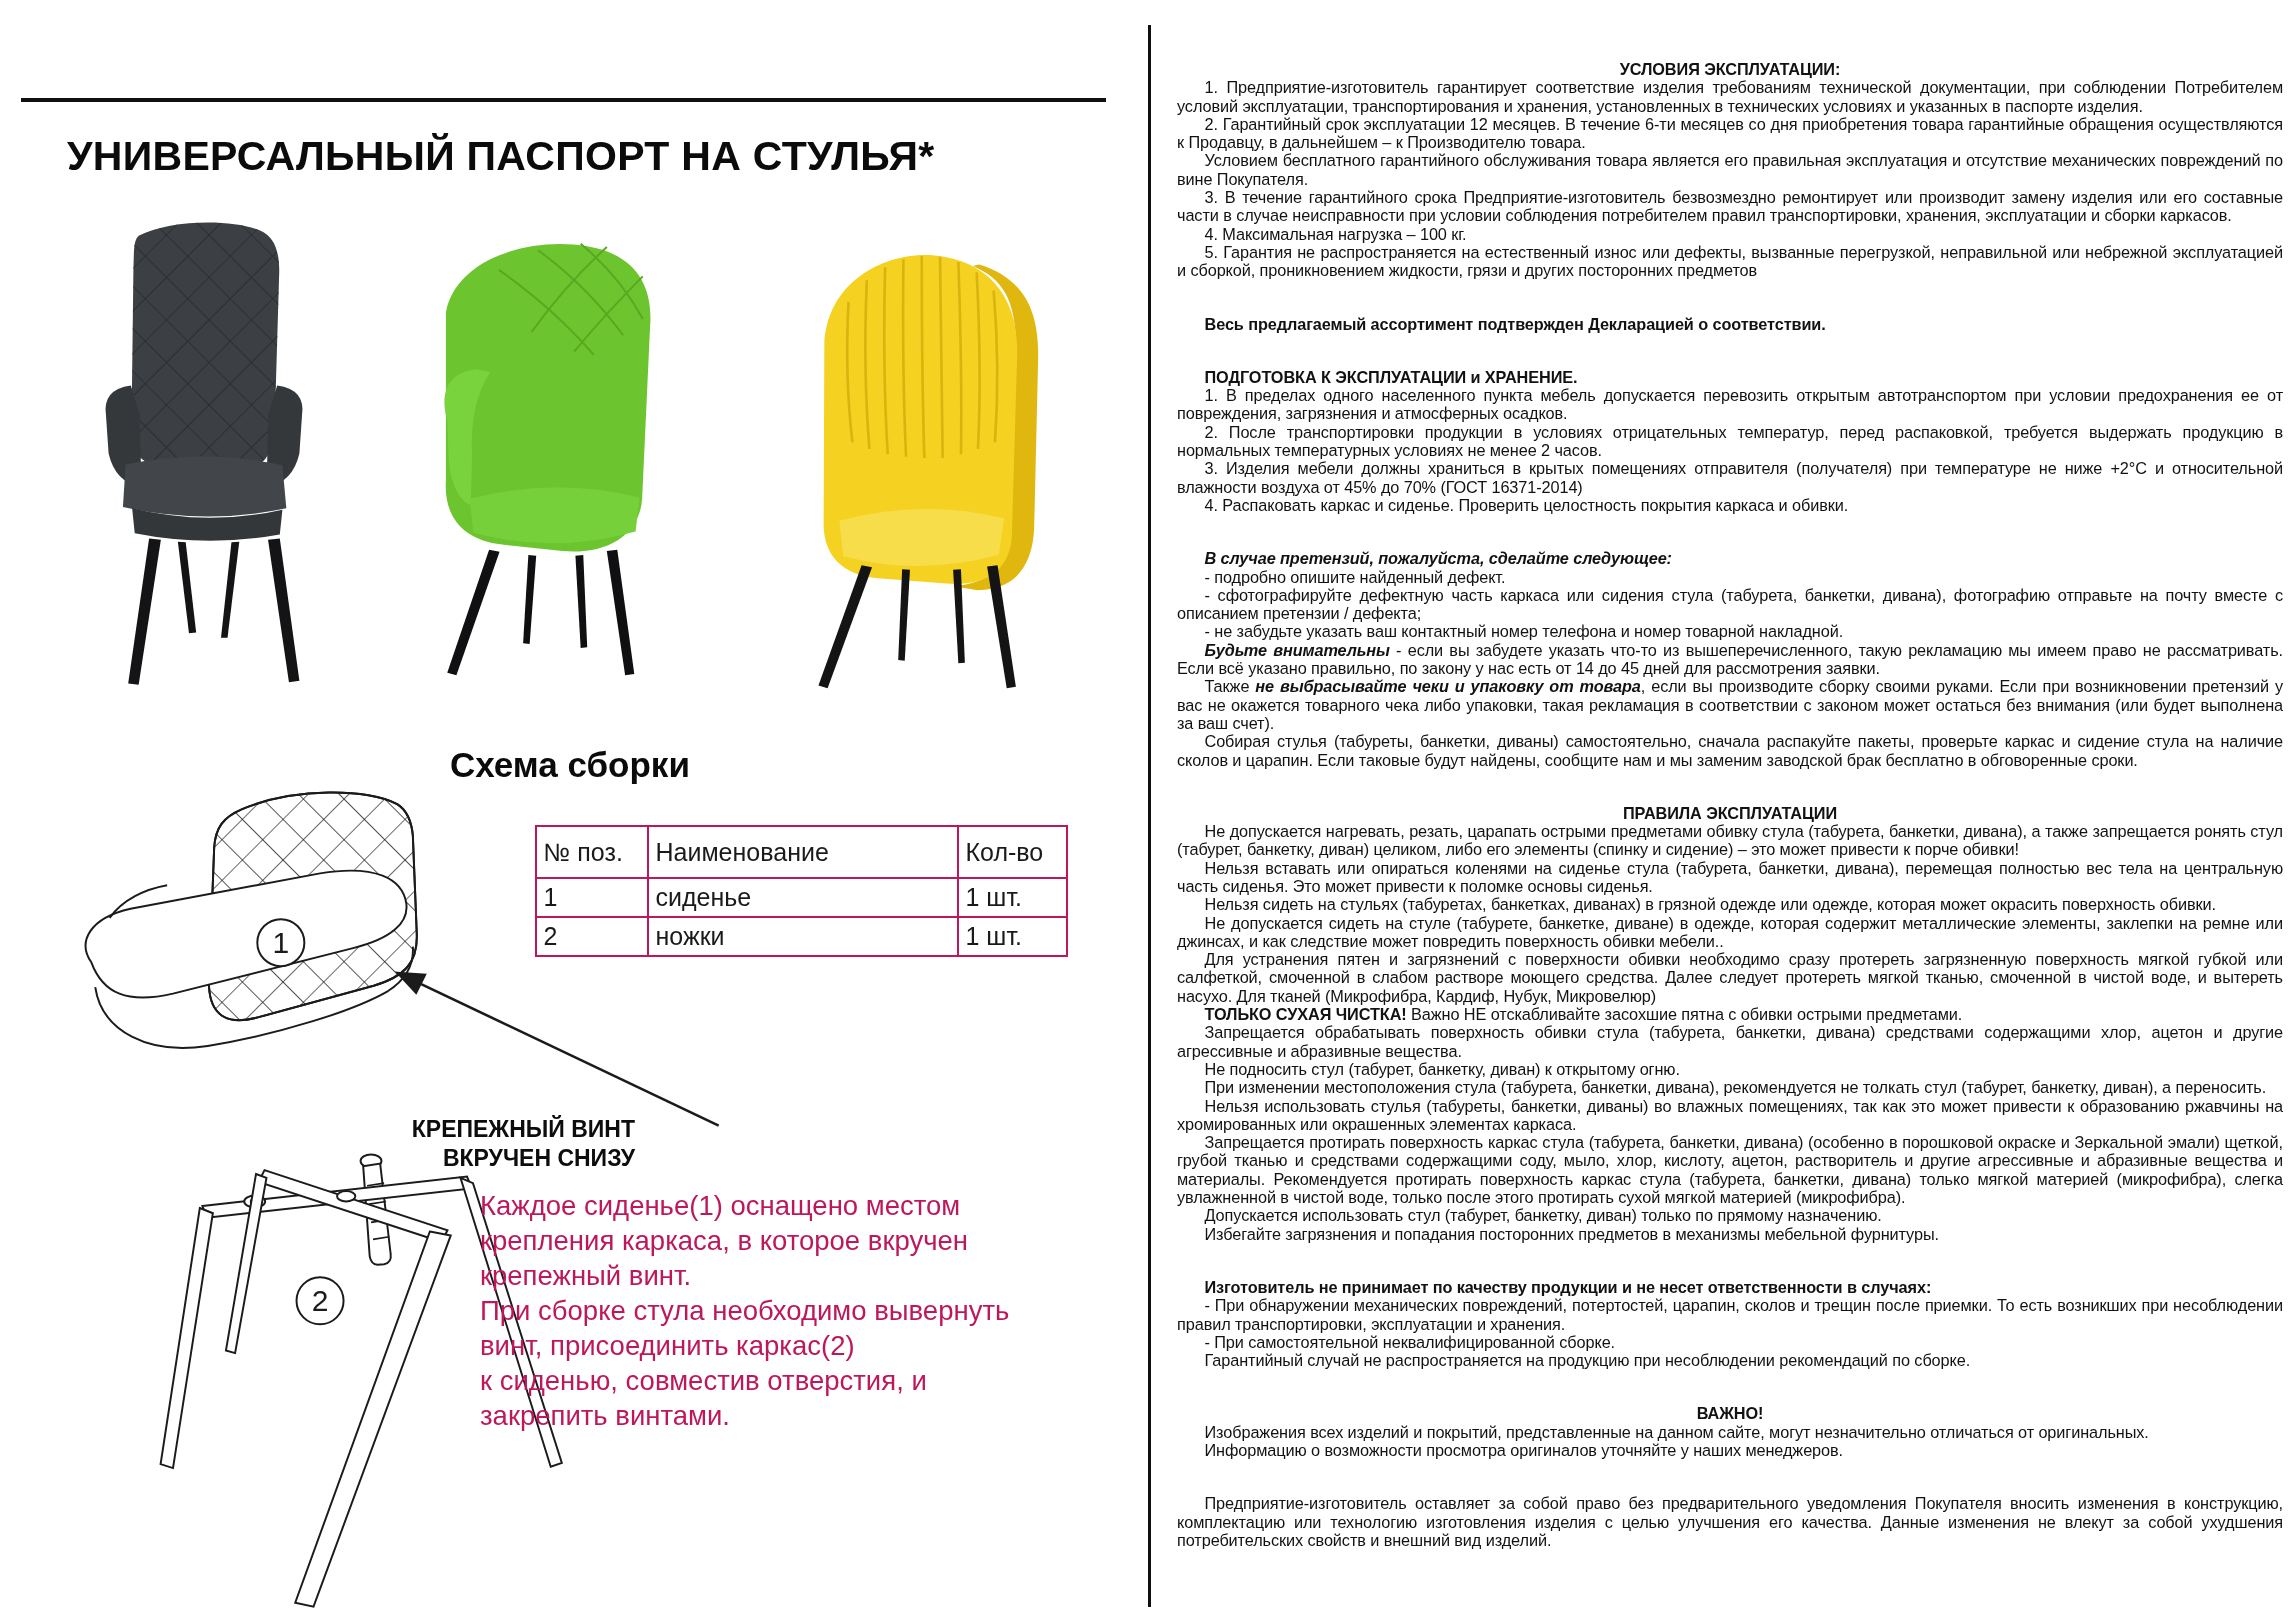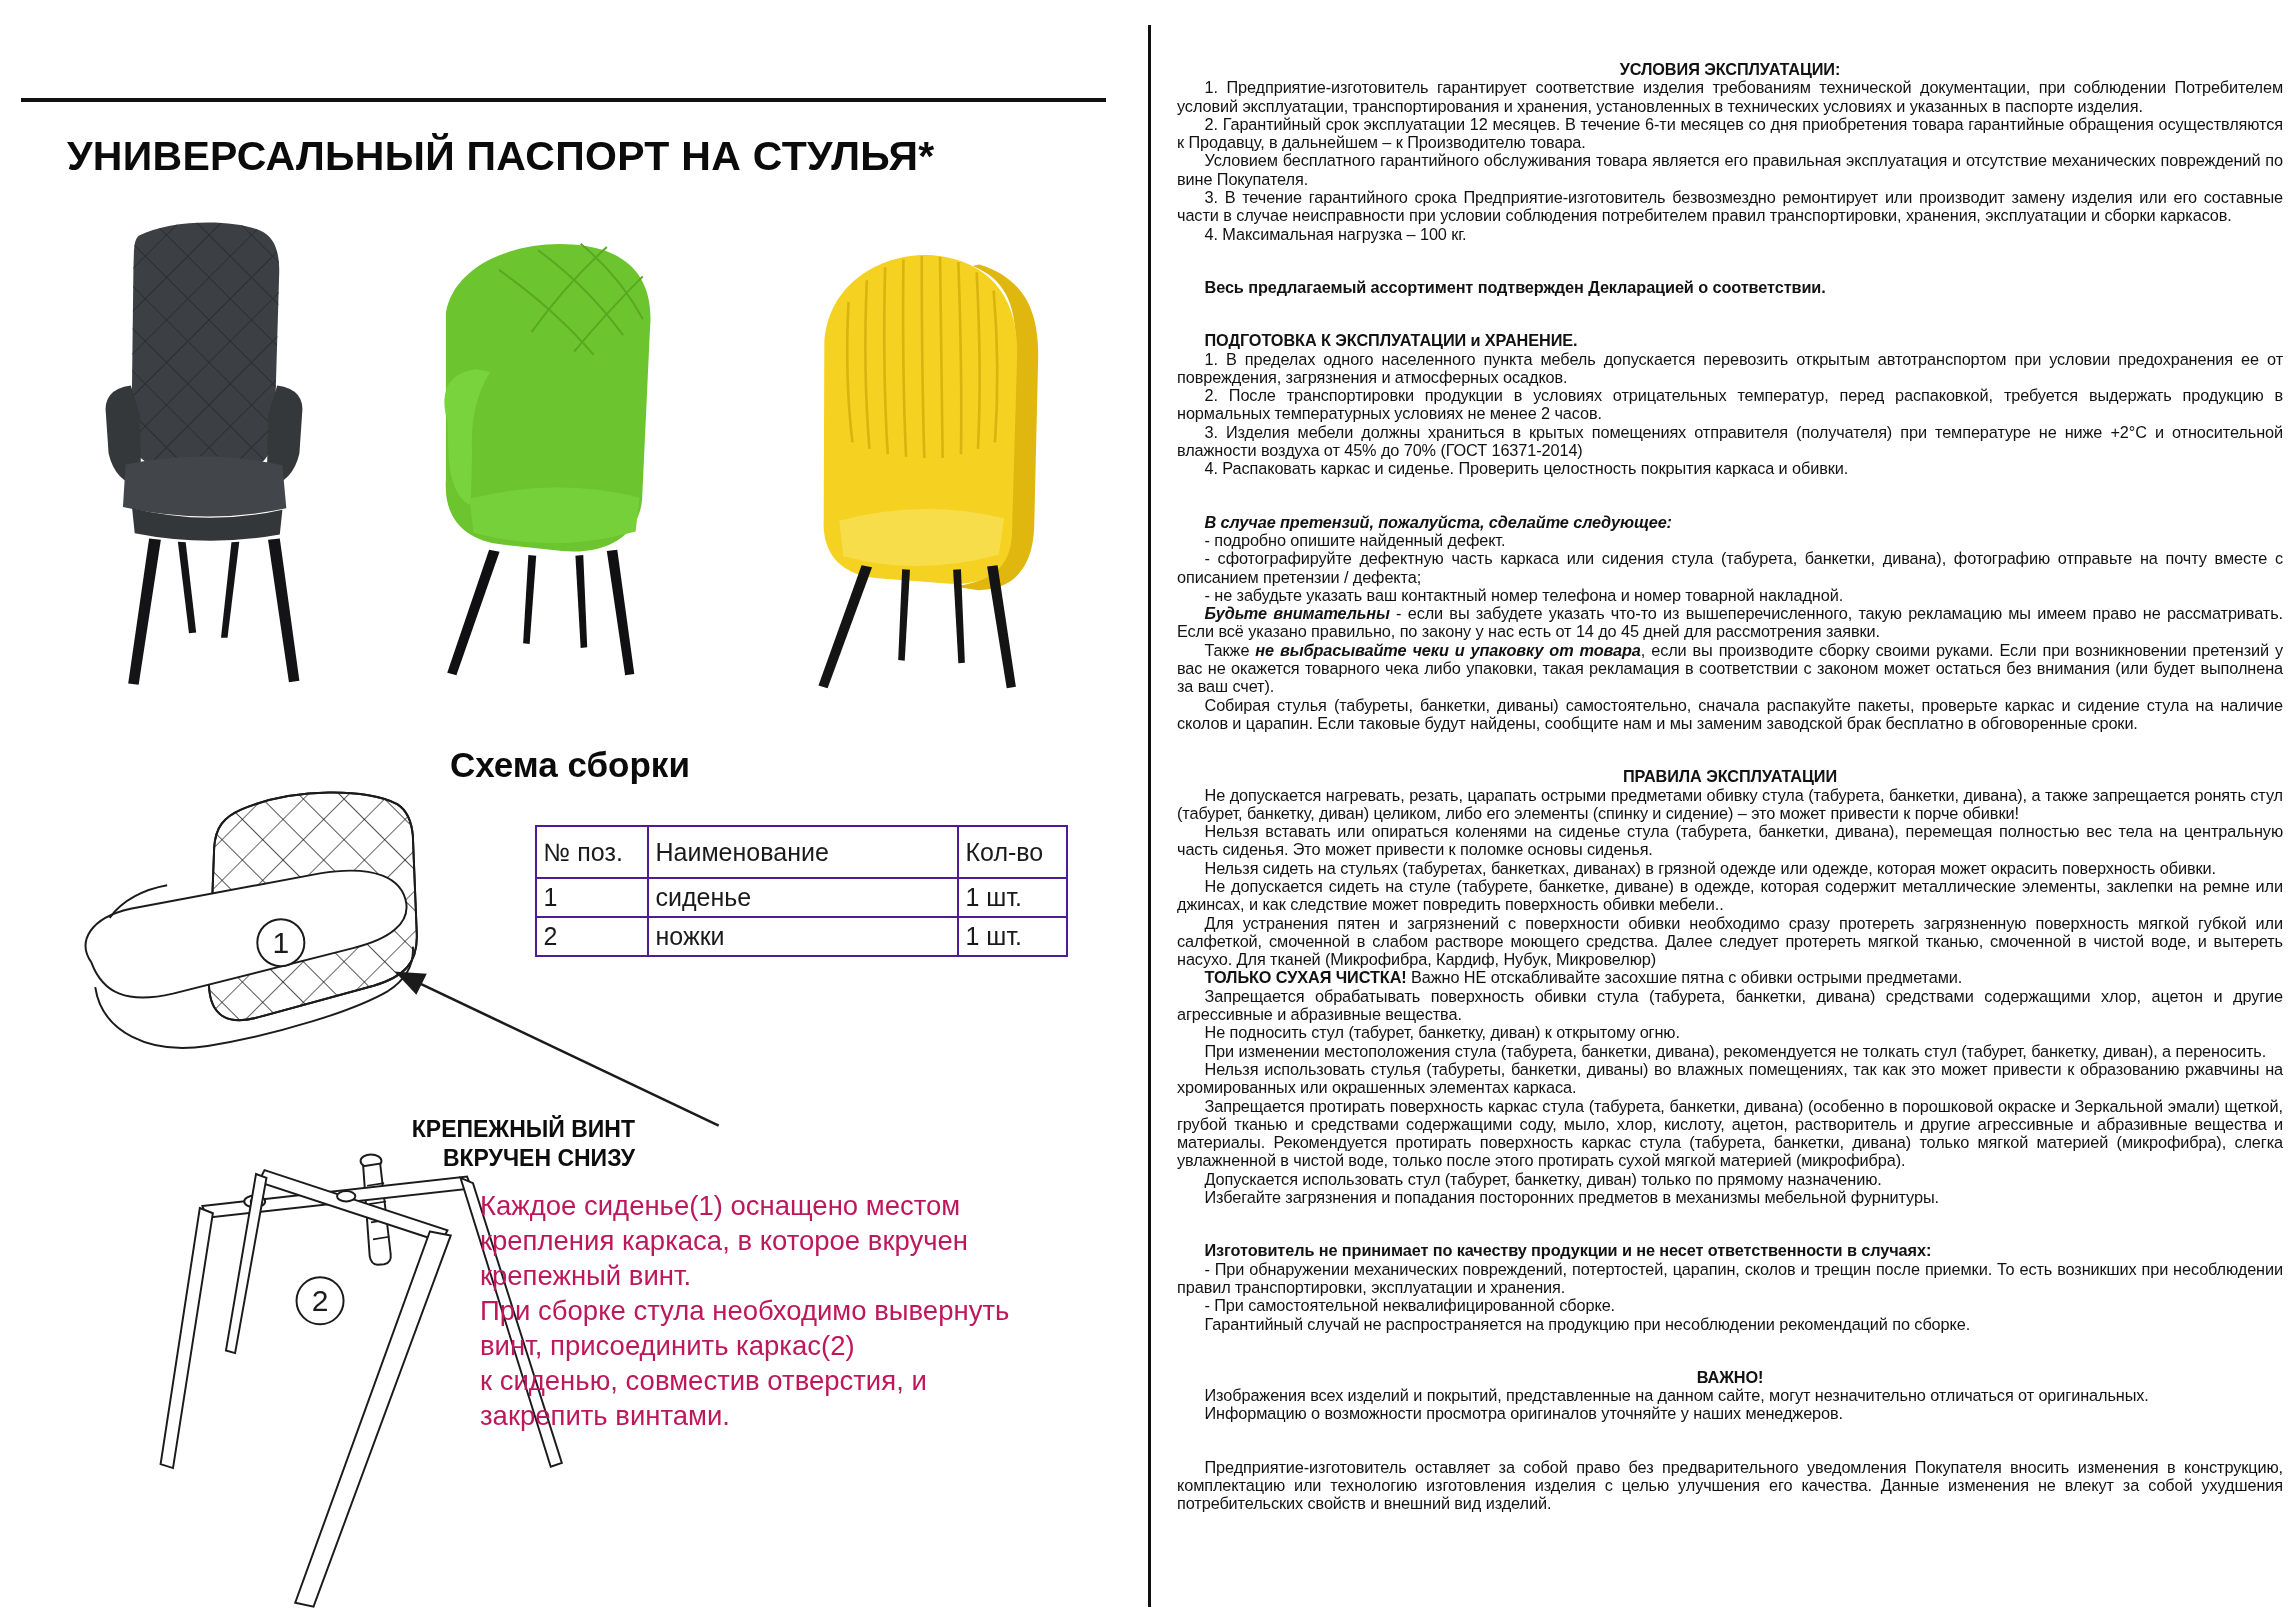--- a/index.html
+++ b/index.html
@@ -210,6 +210,7 @@
       <p><span class="t-pre"></span><span class="t-lead"></span><span class="t-rest">Условием бесплатного гарантийного обслуживания товара является его правильная эксплуатация и отсутствие механических повреждений по вине Покупателя.</span></p>
       <p><span class="t-pre"></span><span class="t-lead"></span><span class="t-rest">3. В течение гарантийного срока Предприятие-изготовитель безвозмездно ремонтирует или производит замену изделия или его составные части в случае неисправности при условии соблюдения потребителем правил транспортировки, хранения, эксплуатации и сборки каркасов.</span></p>
       <p><span class="t-pre"></span><span class="t-lead"></span><span class="t-rest">4. Максимальная нагрузка – 100 кг.</span></p>
+      <p><span class="t-pre"></span><span class="t-lead"></span><span class="t-rest">5. Гарантия не распространяется на естественный износ или дефекты, вызванные перегрузкой, неправильной или небрежной эксплуатацией и сборкой, проникновением жидкости, грязи и других посторонних предметов</span></p>
       <p class="b gap"><span class="t-pre"></span><span class="t-lead"></span><span class="t-rest">Весь предлагаемый ассортимент подтвержден Декларацией о соответствии.</span></p>
       <p class="b gap"><span class="t-pre"></span><span class="t-lead"></span><span class="t-rest">ПОДГОТОВКА К ЭКСПЛУАТАЦИИ и ХРАНЕНИЕ.</span></p>
       <p><span class="t-pre"></span><span class="t-lead"></span><span class="t-rest">1. В пределах одного населенного пункта мебель допускается перевозить открытым автотранспортом при условии предохранения ее от повреждения, загрязнения и атмосферных осадков.</span></p>

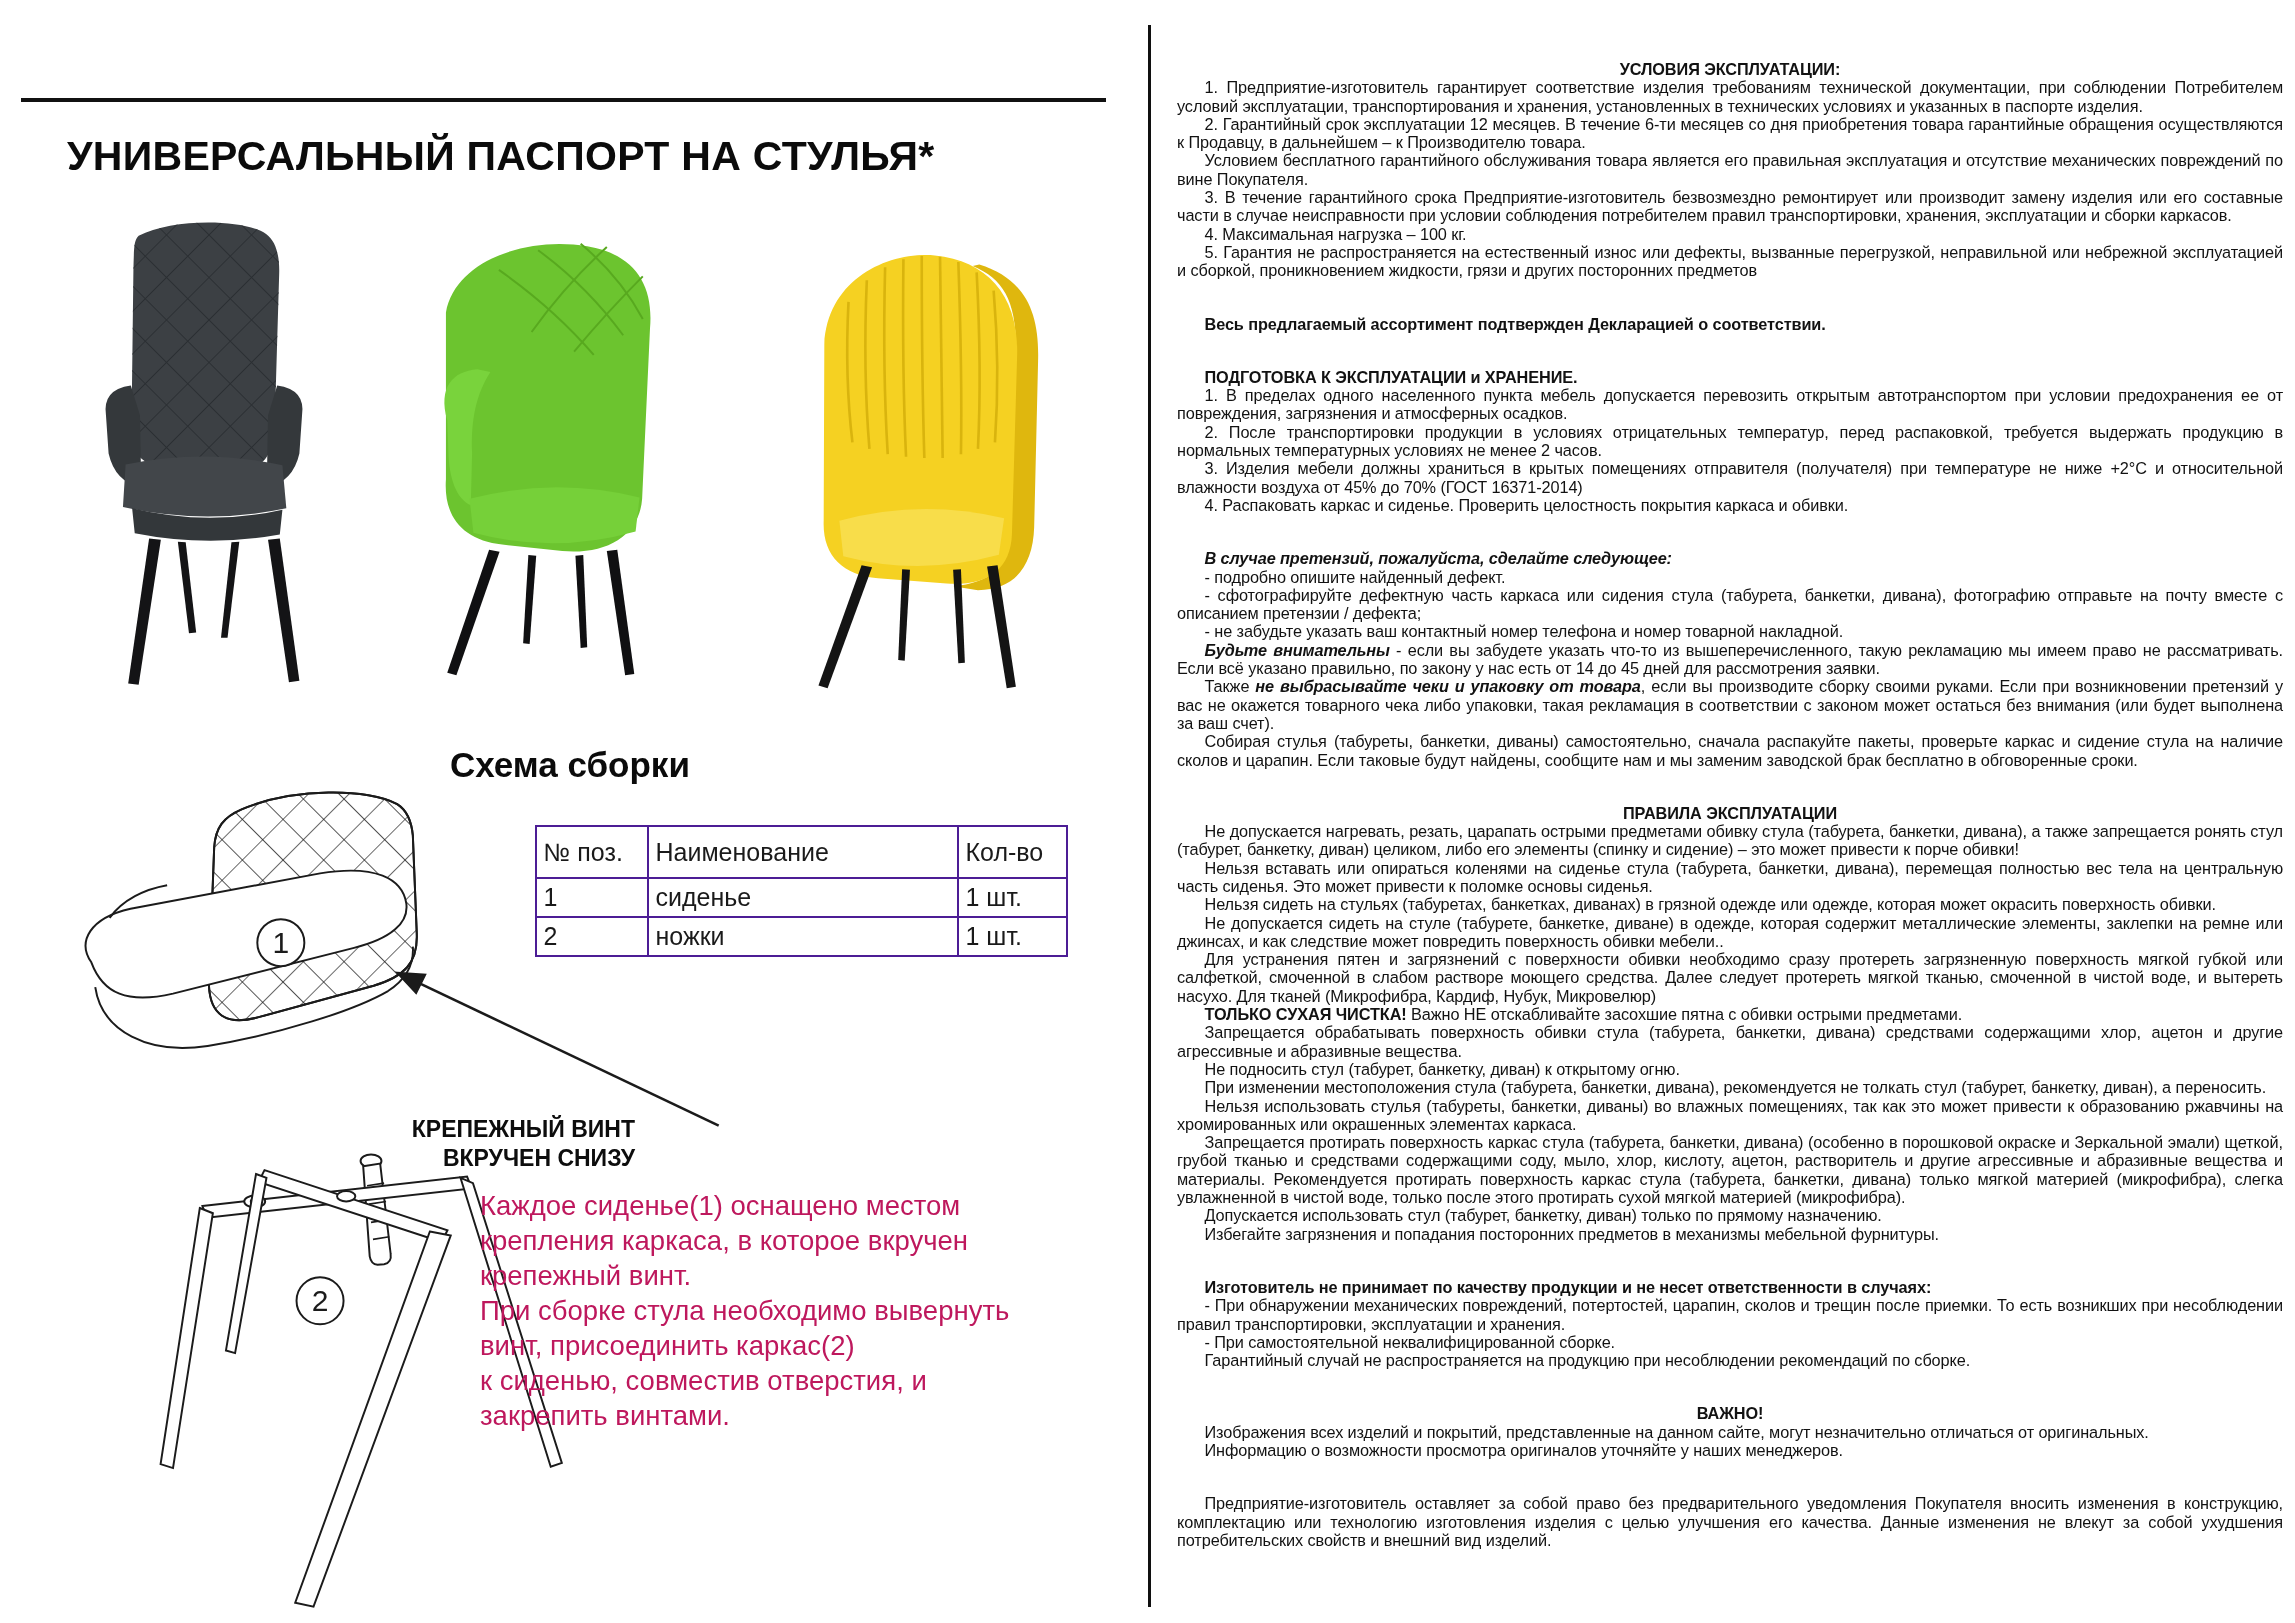--- a/index.html
+++ b/index.html
@@ -15,7 +15,7 @@
   #chair-yellow{left:757px;top:233px;}
   .schema-title{position:absolute;left:450px;top:745px;font-size:35px;font-weight:bold;color:#0b0b0b;text-align:right;}
   .parts-table{position:absolute;left:535px;top:825px;border-collapse:collapse;font-size:25px;color:#1a1a1a;}
-  .parts-table td,.parts-table th{border:2px solid #4c1d95;font-weight:normal;text-align:left;
+  .parts-table td,.parts-table th{border:2px solid #be185d;font-weight:normal;text-align:left;
       padding:0 6.5px;vertical-align:middle;}
   .parts-table th{height:50px;}
   .parts-table td{height:37px;}

